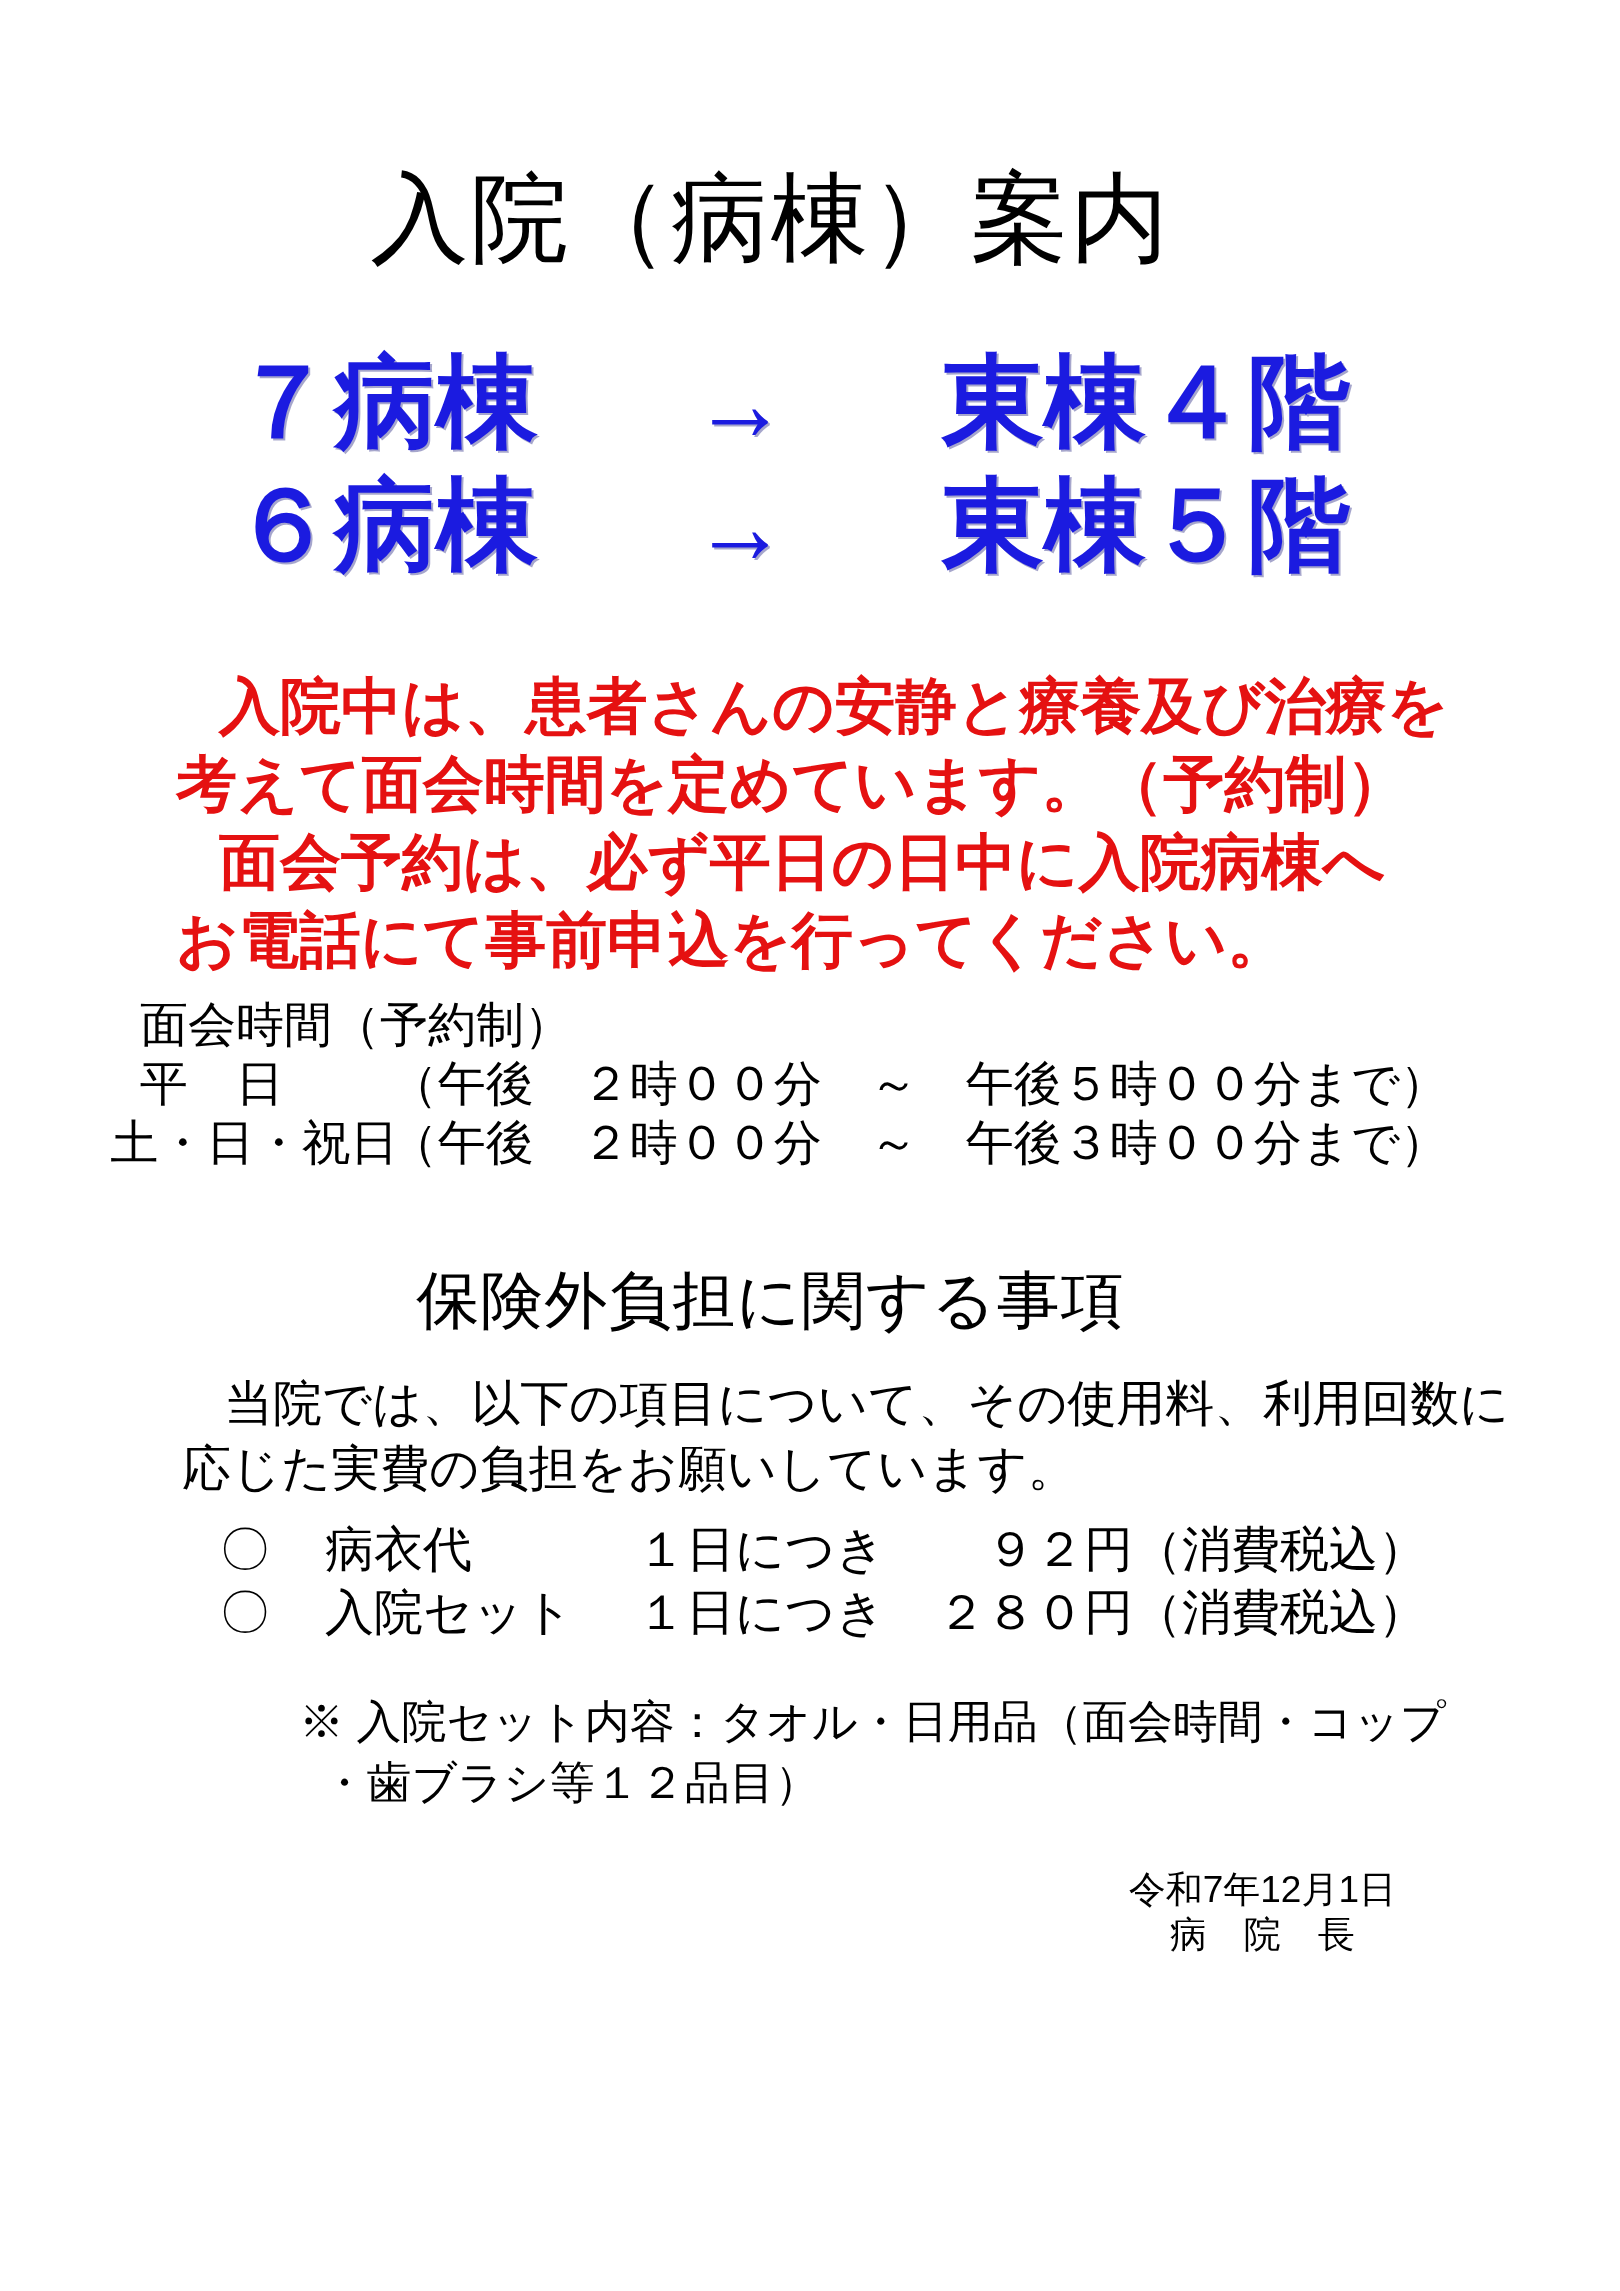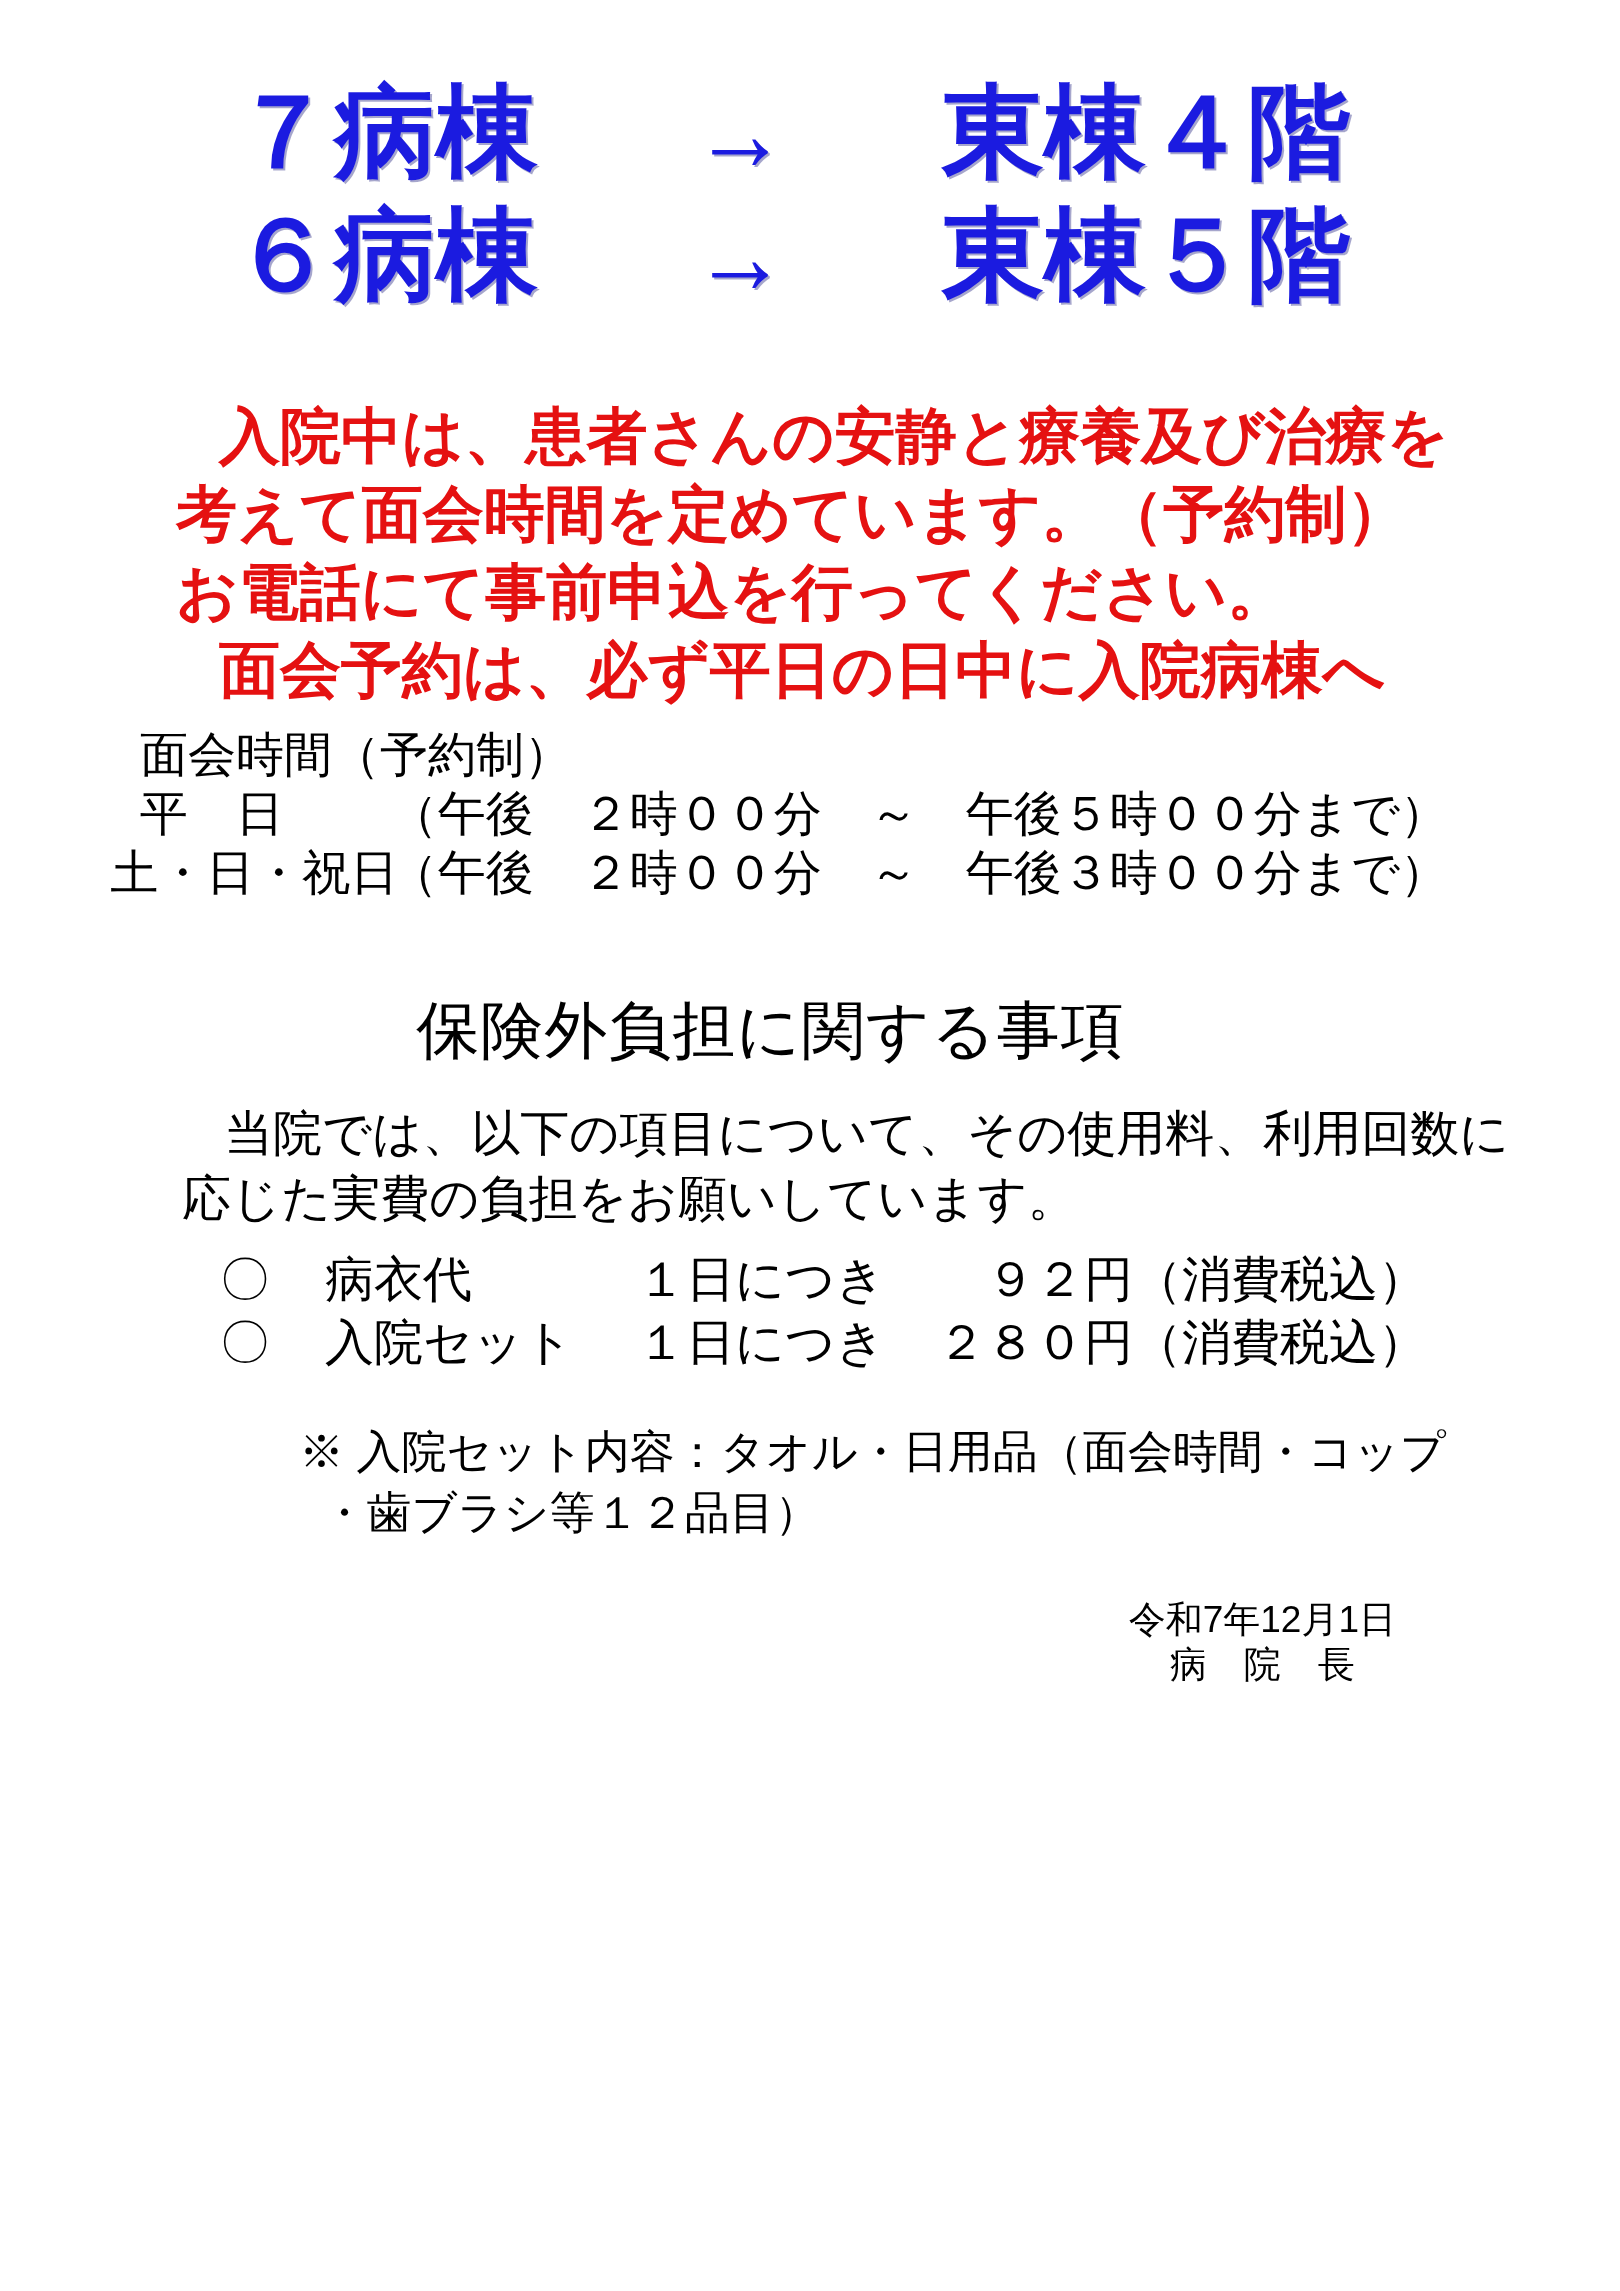--- a/index.html
+++ b/index.html
@@ -126,6 +126,7 @@
 <div class="page">
   <div class="content">
 
+    <div class="doc-title">入院（病棟）案内</div>
 
     <div class="ward-rows">
       <div class="ward-row">

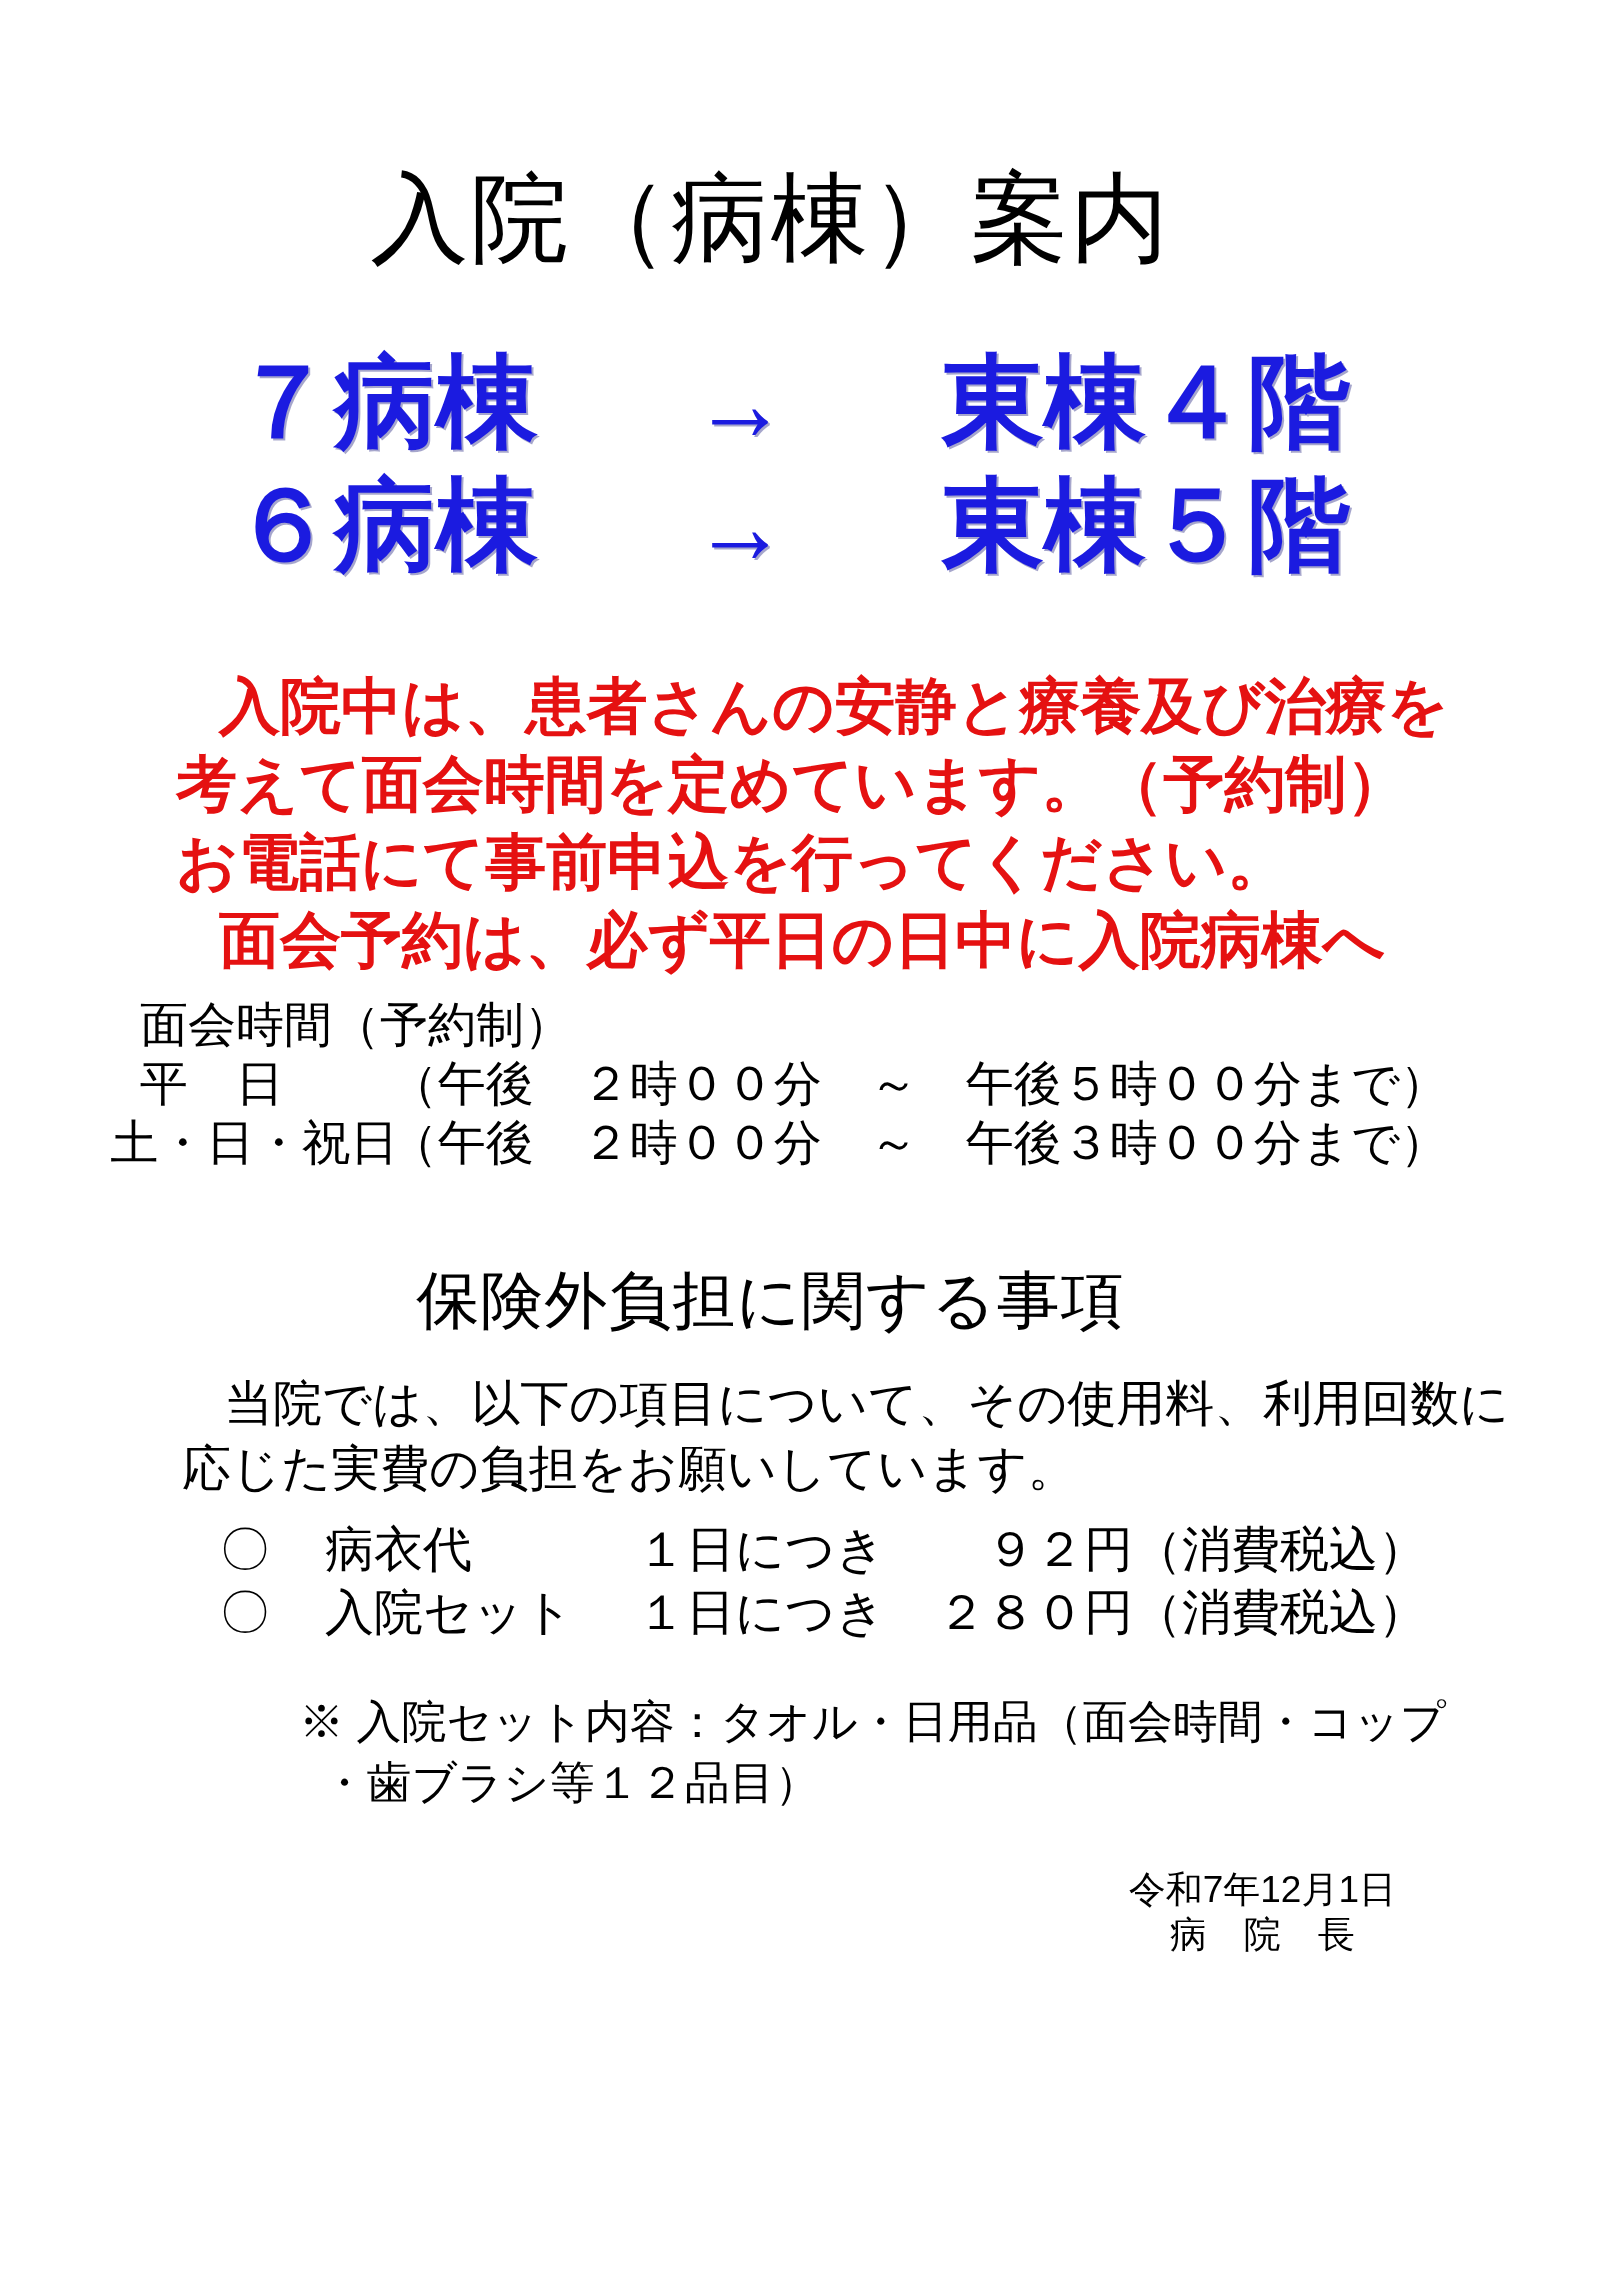--- a/index.html
+++ b/index.html
@@ -144,8 +144,8 @@
     <div class="red-notice">
       <div class="line indent">入院中は、患者さんの安静と療養及び治療を</div>
       <div class="line">考えて面会時間を定めています。（予約制）</div>
+      <div class="line indent">面会予約は、必ず平日の日中に入院病棟へ</div>
       <div class="line">お電話にて事前申込を行ってください。</div>
-      <div class="line indent">面会予約は、必ず平日の日中に入院病棟へ</div>
     </div>
 
     <div class="hours">

